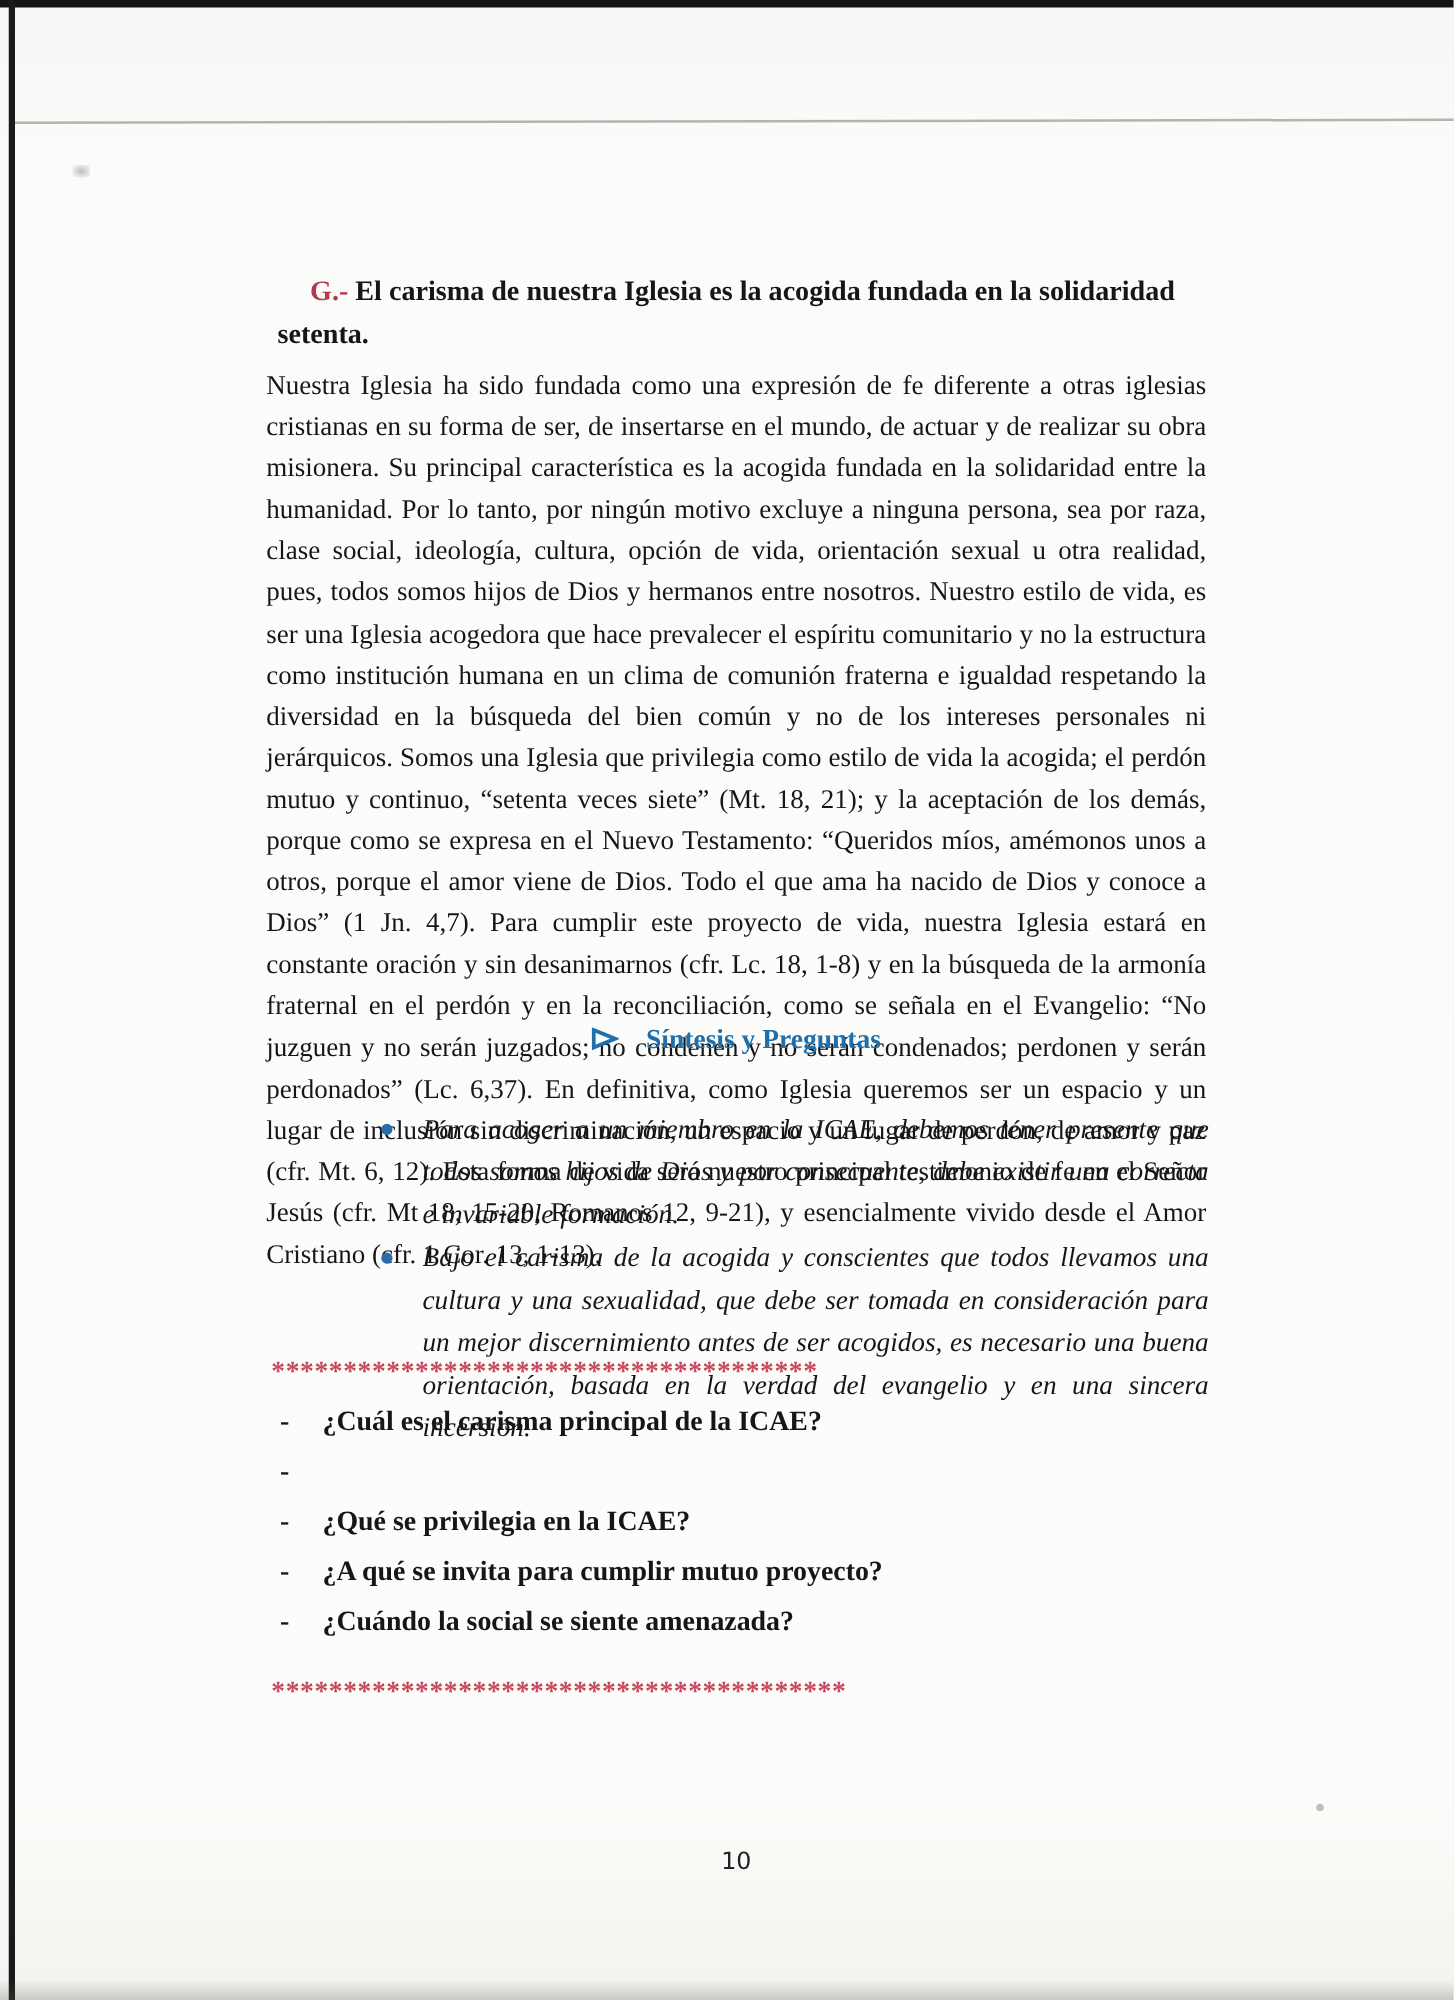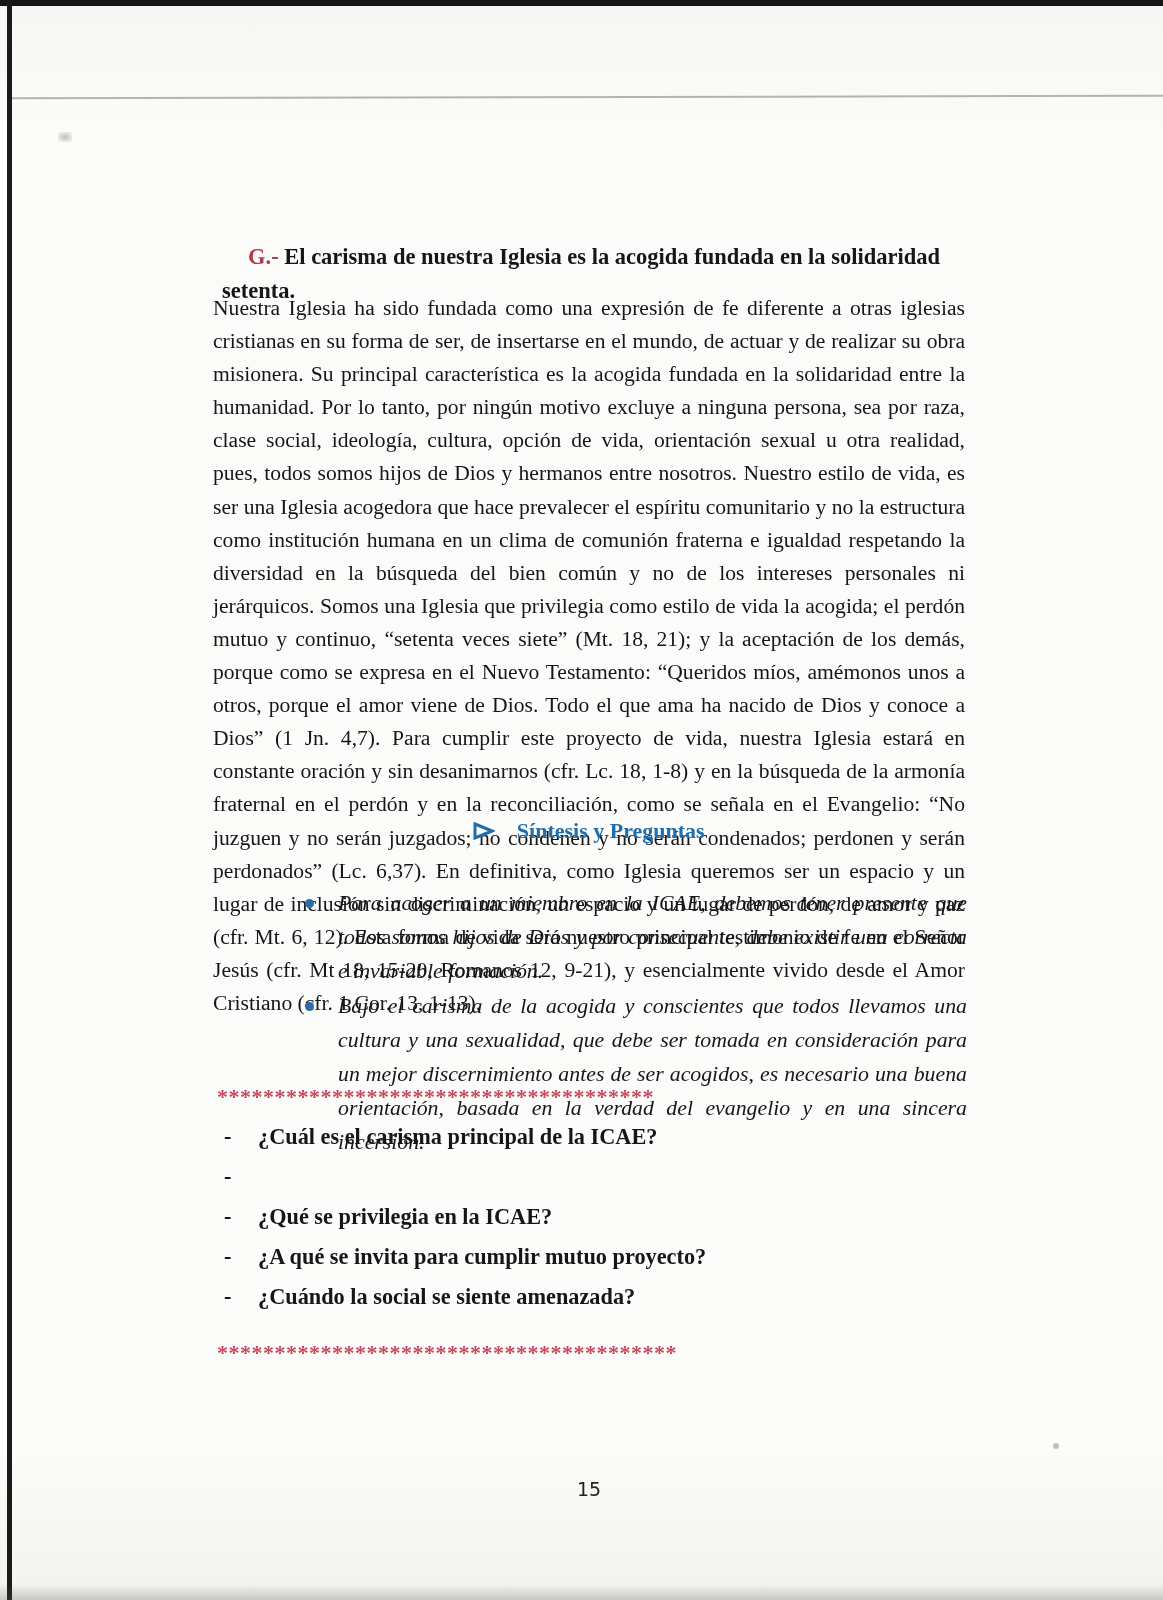--- a/index.html
+++ b/index.html
@@ -22,7 +22,7 @@
   .speck2{position:absolute;top:1443px;left:1053px;width:6px;height:6px;border-radius:50%;background:rgba(100,100,100,.4);}
 
   
-  .heading{position:absolute;top:240px;left:222px;width:752px;font-size:22.5px;line-height:34px;font-weight:bold;}
+  .heading{position:absolute;top:216px;left:222px;width:752px;font-size:22.5px;line-height:34px;font-weight:bold;}
   .heading .h-line1{text-indent:26px;}
   .h-label{color:#b23b4b;font-weight:bold;}
 

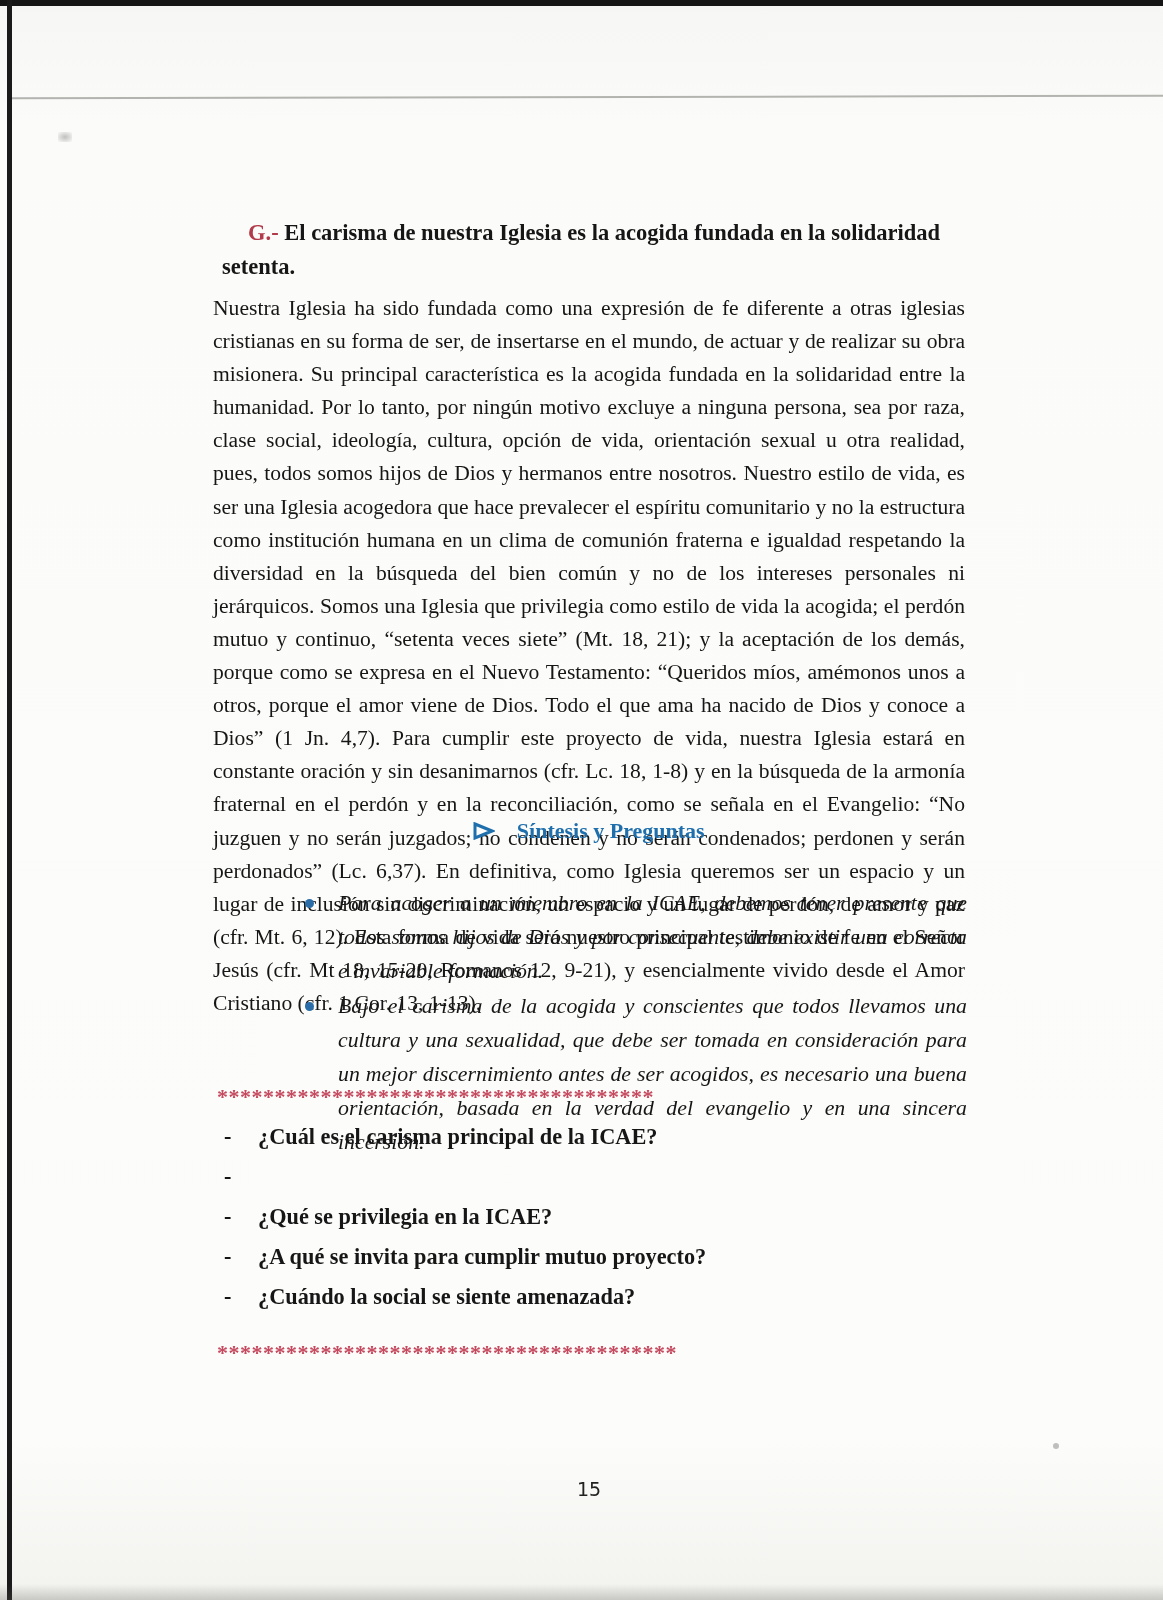--- a/index.html
+++ b/index.html
@@ -136,7 +136,7 @@
 
   <div class="sep sep2">****************************************</div>
 
-  <div class="pageno">15</div>
+  <div class="pageno">10</div>
 
 </div>
 

